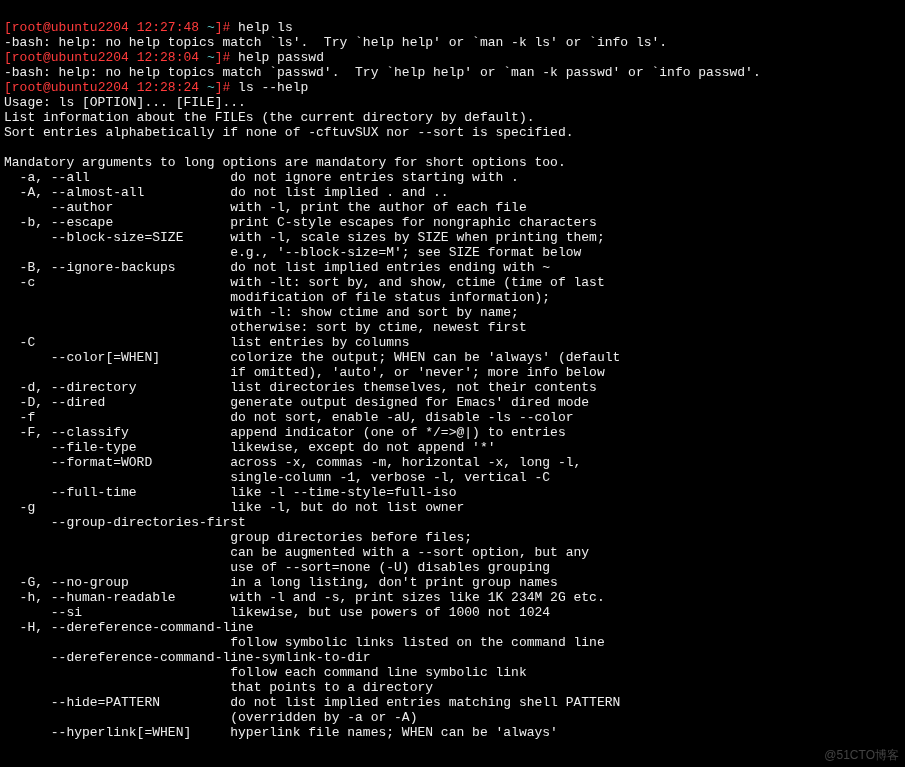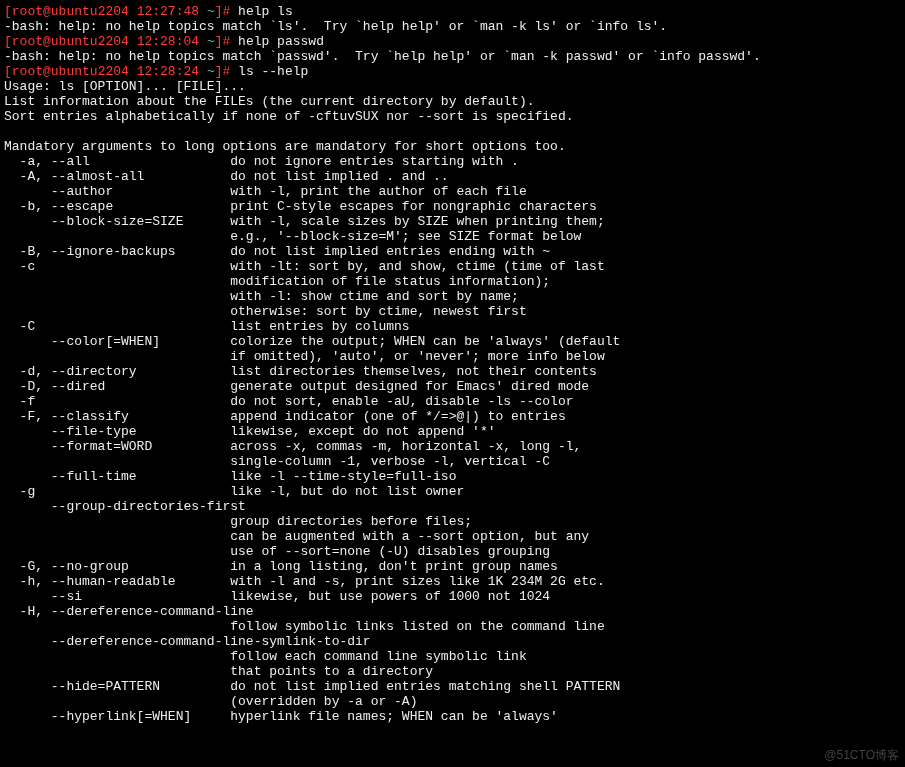--- a/index.html
+++ b/index.html
@@ -17,7 +17,7 @@
   }
   pre {
     margin: 0;
-    padding: 4px 4px;
+    padding: 20px 4px;
     white-space: pre;
     font-family: inherit;
   }

